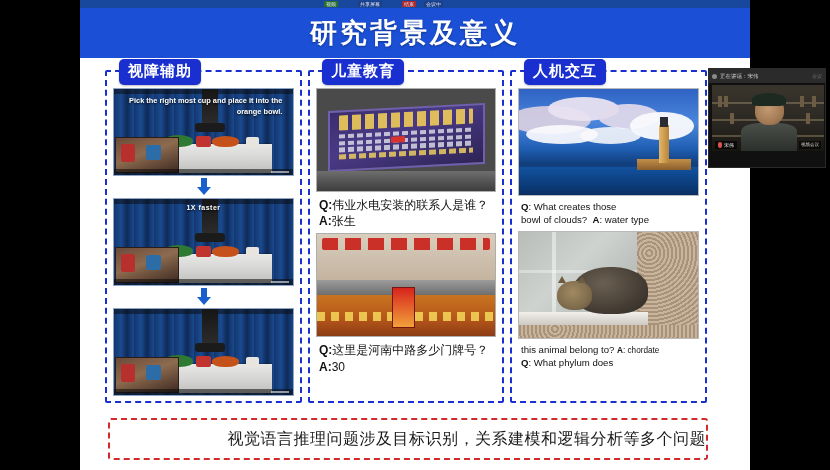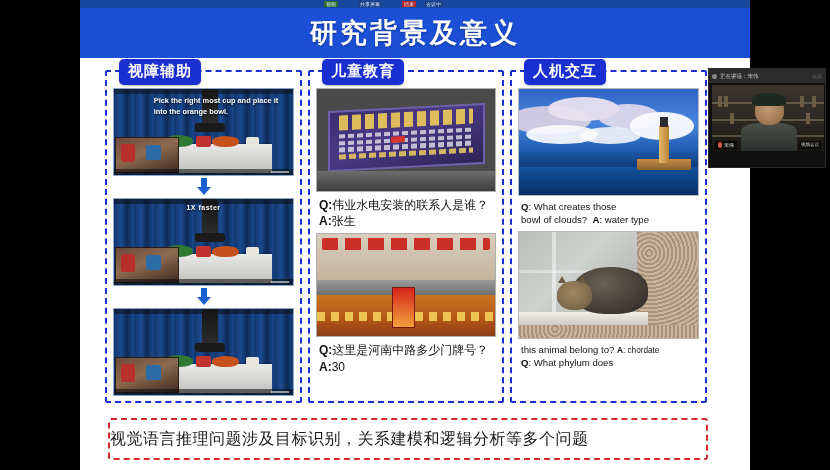--- a/index.html
+++ b/index.html
@@ -143,9 +143,8 @@
     color: #ffffff;
     font-size: 7.4px; font-weight: bold;
     line-height: 1.45;
-    text-align: left;
+    text-align: right;
     text-shadow: 0 1px 2px rgba(0,0,0,.85);
-    margin-left: 29px;
   }
   .rf-speed {
     position: absolute; left: 0; right: 0; top: 6%;

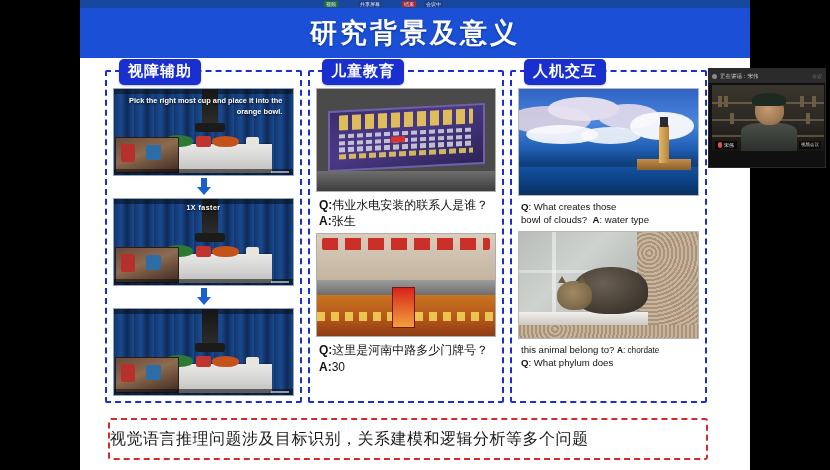--- a/index.html
+++ b/index.html
@@ -352,7 +352,7 @@
     width: 600px; height: 42px;
     border: 2px dashed #d32b2b;
     border-radius: 3px;
-    display: flex; align-items: center; justify-content: flex-start;
+    display: flex; align-items: center; justify-content: flex-end;
     background: #fff;
   }
   .caption-text {

